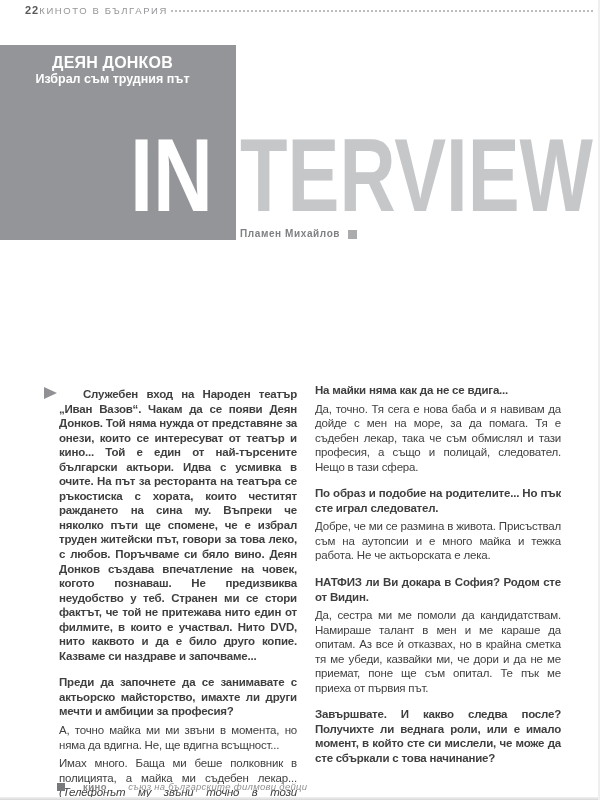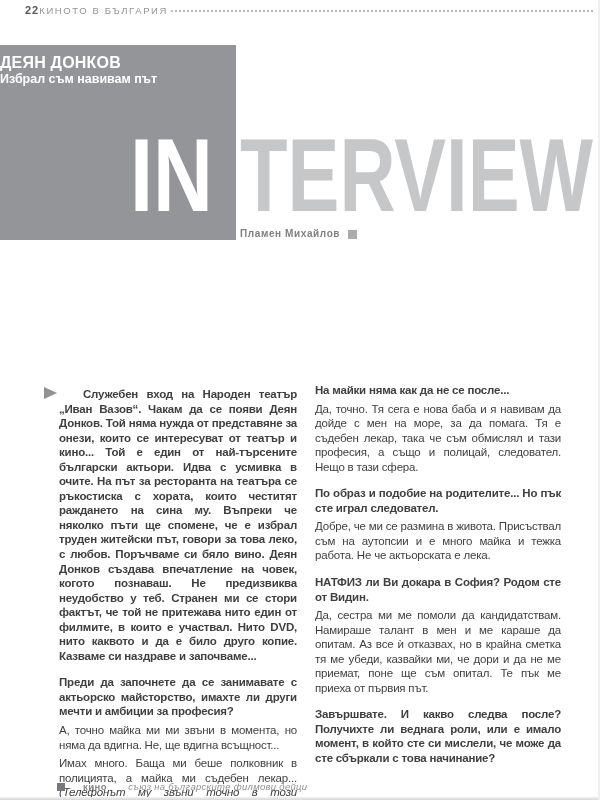--- a/index.html
+++ b/index.html
@@ -15,7 +15,7 @@
 
   
   .tbox{position:absolute;left:0;top:45px;width:236px;height:195px;background:#949598;
-        text-align:left;padding:9px 11px 0 0;box-sizing:border-box;color:#ffffff;}
+        text-align:center;padding:9px 11px 0 0;box-sizing:border-box;color:#ffffff;}
   .tbox .name{font-size:16px;font-weight:bold;letter-spacing:.2px;line-height:18px;}
   .tbox .sub{font-size:12.5px;font-weight:bold;line-height:15px;}
 

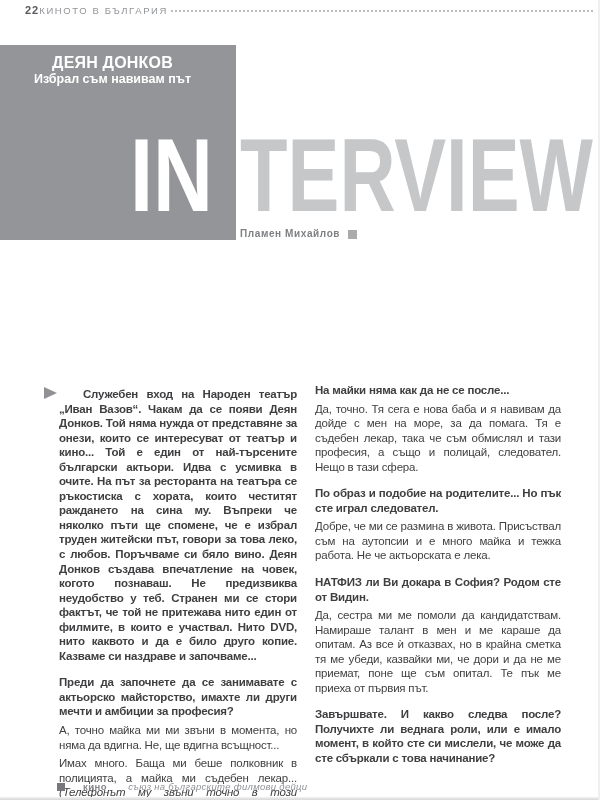--- a/index.html
+++ b/index.html
@@ -64,7 +64,7 @@
 
   <div class="tbox">
     <div class="name">ДЕЯН ДОНКОВ</div>
-    <div class="sub">Избрал съм навивам път</div>
+    <div class="sub">Избрал съм трудния път</div>
   </div>
 
   <svg class="headline" viewBox="0 0 600 110">

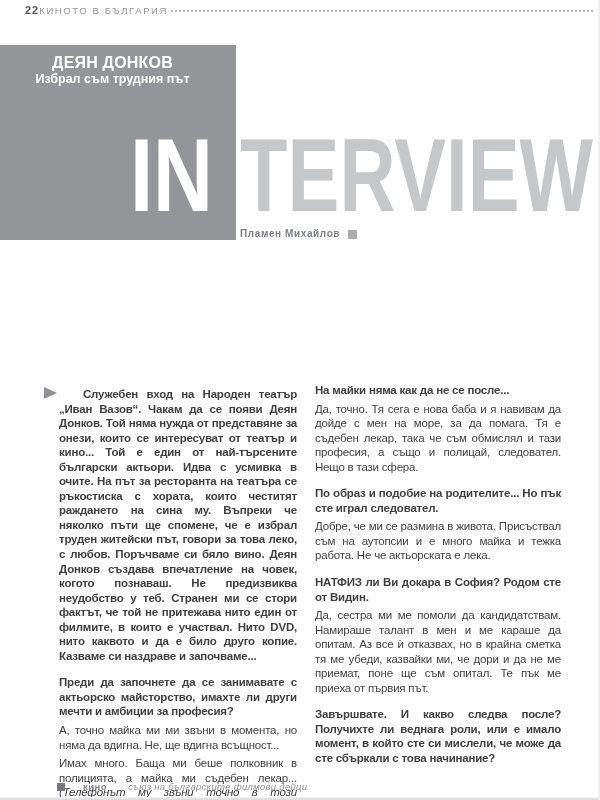--- a/index.html
+++ b/index.html
@@ -87,7 +87,7 @@
   </div>
 
   <div class="col right">
-    <p class="q" style="margin-top:0 !important">На майки няма как да не се после...</p>
+    <p class="q" style="margin-top:0 !important">На майки няма как да не се вдига...</p>
     <p class="a">Да, точно. Тя сега е нова баба и я навивам да дойде с мен на море, за да помага. Тя е съдебен лекар, така че съм обмислял и тази професия, а също и полицай, следовател. Нещо в тази сфера.</p>
     <p class="q">По образ и подобие на родителите... Но пък сте играл следовател.</p>
     <p class="a">Добре, че ми се размина в живота. Присъствал съм на аутопсии и е много майка и тежка работа. Не че актьорската е лека.</p>

